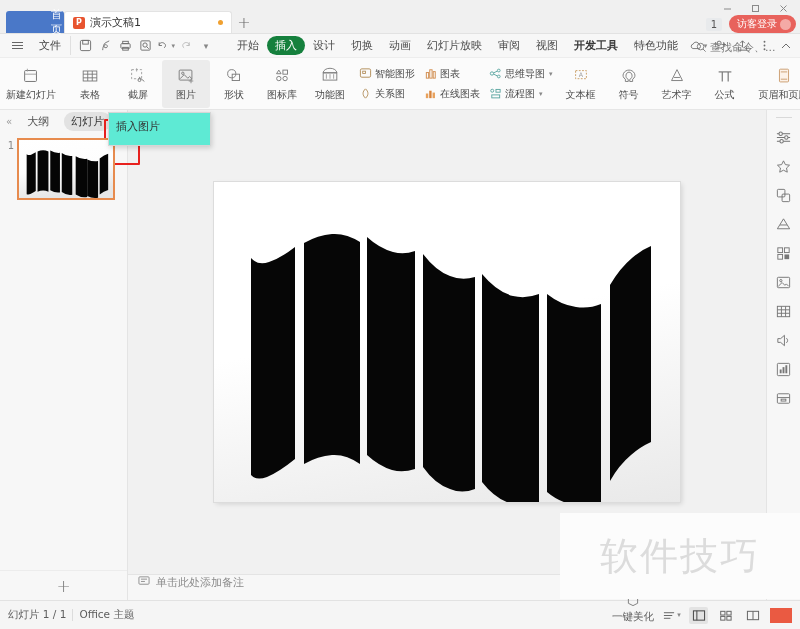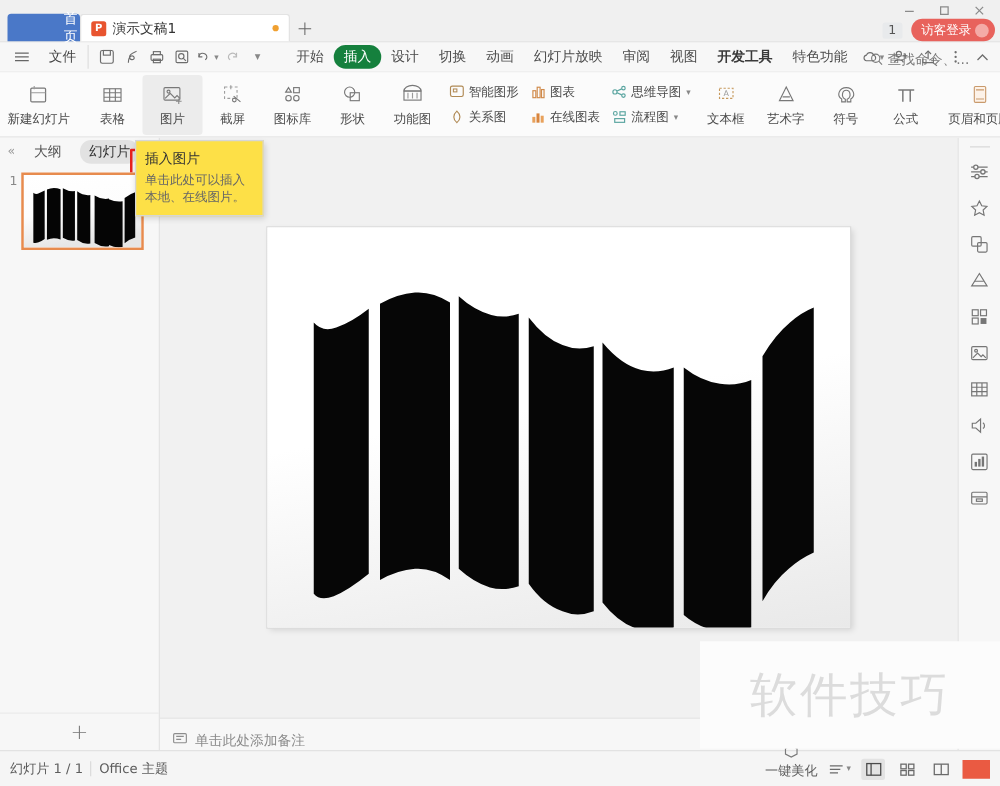--- a/index.html
+++ b/index.html
@@ -344,6 +344,18 @@
         <span class="lbl">表格</span>
       </div>
 
+      <div class="rb-big">
+        <span class="glyph">
+          <svg width="20" height="20" viewBox="0 0 22 22">
+              <rect x="4" y="4" width="11" height="10" fill="none" stroke="#9e9e9e" stroke-width="1" stroke-dasharray="2.5 2"></rect>
+              <line x1="9.5" y1="2.5" x2="9.5" y2="6" stroke="#9e9e9e" stroke-width="1"></line>
+              <path d="M12 12 L18 17" stroke="#787878" stroke-width="1" fill="none"></path>
+              <circle cx="12.6" cy="15.5" r="1.6" fill="none" stroke="#787878" stroke-width="1"></circle>
+            </svg>
+        </span>
+        <span class="lbl">截屏</span>
+      </div>
+
       <div class="rb-big framed">
         <span class="glyph">
           <svg width="20" height="20" viewBox="0 0 22 22">
@@ -355,18 +367,6 @@
             </svg>
         </span>
         <span class="lbl">图片</span>
-      </div>
-
-      <div class="rb-big">
-        <span class="glyph">
-          <svg width="20" height="20" viewBox="0 0 22 22">
-              <rect x="4" y="4" width="11" height="10" fill="none" stroke="#9e9e9e" stroke-width="1" stroke-dasharray="2.5 2"></rect>
-              <line x1="9.5" y1="2.5" x2="9.5" y2="6" stroke="#9e9e9e" stroke-width="1"></line>
-              <path d="M12 12 L18 17" stroke="#787878" stroke-width="1" fill="none"></path>
-              <circle cx="12.6" cy="15.5" r="1.6" fill="none" stroke="#787878" stroke-width="1"></circle>
-            </svg>
-        </span>
-        <span class="lbl">截屏</span>
       </div>
 
       <div class="rb-big">

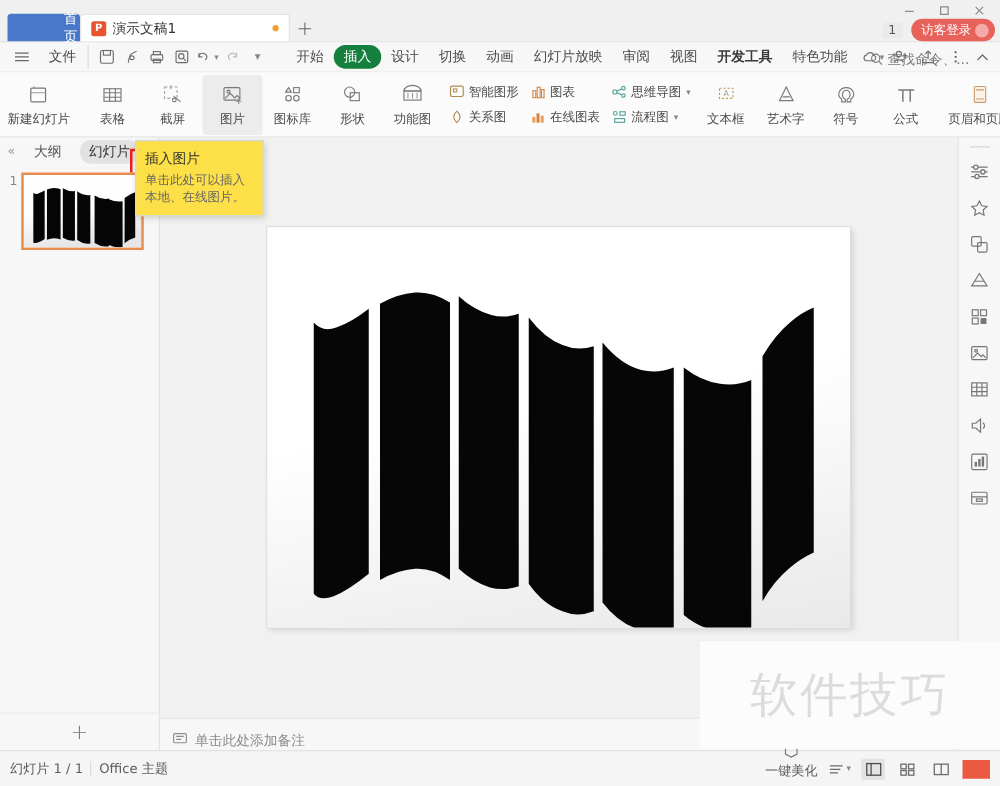--- a/index.html
+++ b/index.html
@@ -372,6 +372,16 @@
       <div class="rb-big">
         <span class="glyph">
           <svg width="20" height="20" viewBox="0 0 22 22">
+              <circle cx="8.5" cy="8.5" r="4.5" fill="none" stroke="#787878" stroke-width="1"></circle>
+              <rect x="9" y="9" width="8" height="7" fill="none" stroke="#787878" stroke-width="1"></rect>
+            </svg>
+        </span>
+        <span class="lbl">形状</span>
+      </div>
+
+      <div class="rb-big">
+        <span class="glyph">
+          <svg width="20" height="20" viewBox="0 0 22 22">
               <path d="M5 8.5 L7.5 4.5 L10 8.5 Z" fill="none" stroke="#787878" stroke-width="1"></path>
               <rect x="12" y="4.5" width="5" height="4.5" fill="none" stroke="#787878" stroke-width="1"></rect>
               <circle cx="7.5" cy="13.8" r="2.4" fill="none" stroke="#787878" stroke-width="1"></circle>
@@ -379,16 +389,6 @@
             </svg>
         </span>
         <span class="lbl">图标库</span>
-      </div>
-
-      <div class="rb-big">
-        <span class="glyph">
-          <svg width="20" height="20" viewBox="0 0 22 22">
-              <circle cx="8.5" cy="8.5" r="4.5" fill="none" stroke="#787878" stroke-width="1"></circle>
-              <rect x="9" y="9" width="8" height="7" fill="none" stroke="#787878" stroke-width="1"></rect>
-            </svg>
-        </span>
-        <span class="lbl">形状</span>
       </div>
 
       <div class="rb-big">

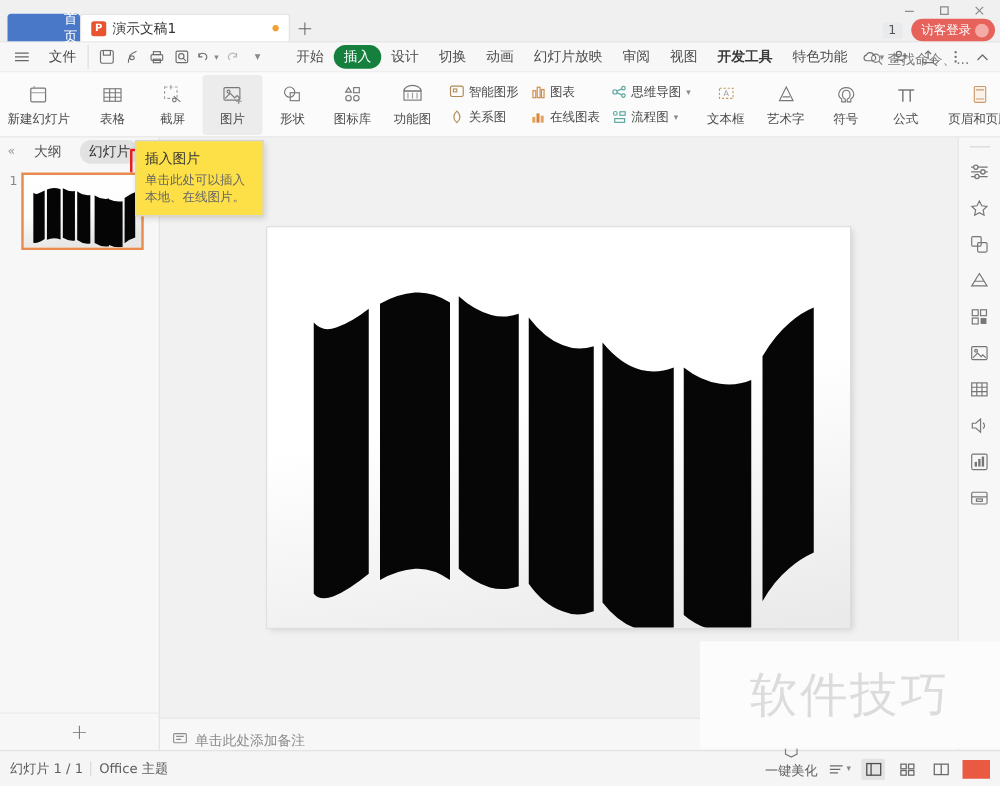--- a/index.html
+++ b/index.html
@@ -487,19 +487,19 @@
       <div class="rb-big">
         <span class="glyph">
           <svg width="20" height="20" viewBox="0 0 22 22">
+              <path d="M7 17 L7 14.5 C4.5 13 4 10.5 4.8 8.5 C6 5.5 9 4.5 11 4.5 C13 4.5 16 5.5 17.2 8.5 C18 10.5 17.5 13 15 14.5 L15 17 L11.8 17 L11.8 14.8 C13.8 13.8 14.6 12 14.3 10 C14 8 12.6 6.8 11 6.8 C9.4 6.8 8 8 7.7 10 C7.4 12 8.2 13.8 10.2 14.8 L10.2 17 Z" fill="none" stroke="#787878" stroke-width="1"></path>
+            </svg>
+        </span>
+        <span class="lbl">符号</span>
+      </div>
+      <div class="rb-big">
+        <span class="glyph">
+          <svg width="20" height="20" viewBox="0 0 22 22">
               <path d="M11 4 L17 16 L5 16 Z" fill="none" stroke="#787878" stroke-width="1"></path>
               <line x1="7.8" y1="12.6" x2="14.2" y2="12.6" stroke="#787878" stroke-width="1"></line>
             </svg>
         </span>
         <span class="lbl">艺术字</span>
-      </div>
-      <div class="rb-big">
-        <span class="glyph">
-          <svg width="20" height="20" viewBox="0 0 22 22">
-              <path d="M7 17 L7 14.5 C4.5 13 4 10.5 4.8 8.5 C6 5.5 9 4.5 11 4.5 C13 4.5 16 5.5 17.2 8.5 C18 10.5 17.5 13 15 14.5 L15 17 L11.8 17 L11.8 14.8 C13.8 13.8 14.6 12 14.3 10 C14 8 12.6 6.8 11 6.8 C9.4 6.8 8 8 7.7 10 C7.4 12 8.2 13.8 10.2 14.8 L10.2 17 Z" fill="none" stroke="#787878" stroke-width="1"></path>
-            </svg>
-        </span>
-        <span class="lbl">符号</span>
       </div>
       <div class="rb-big">
         <span class="glyph">

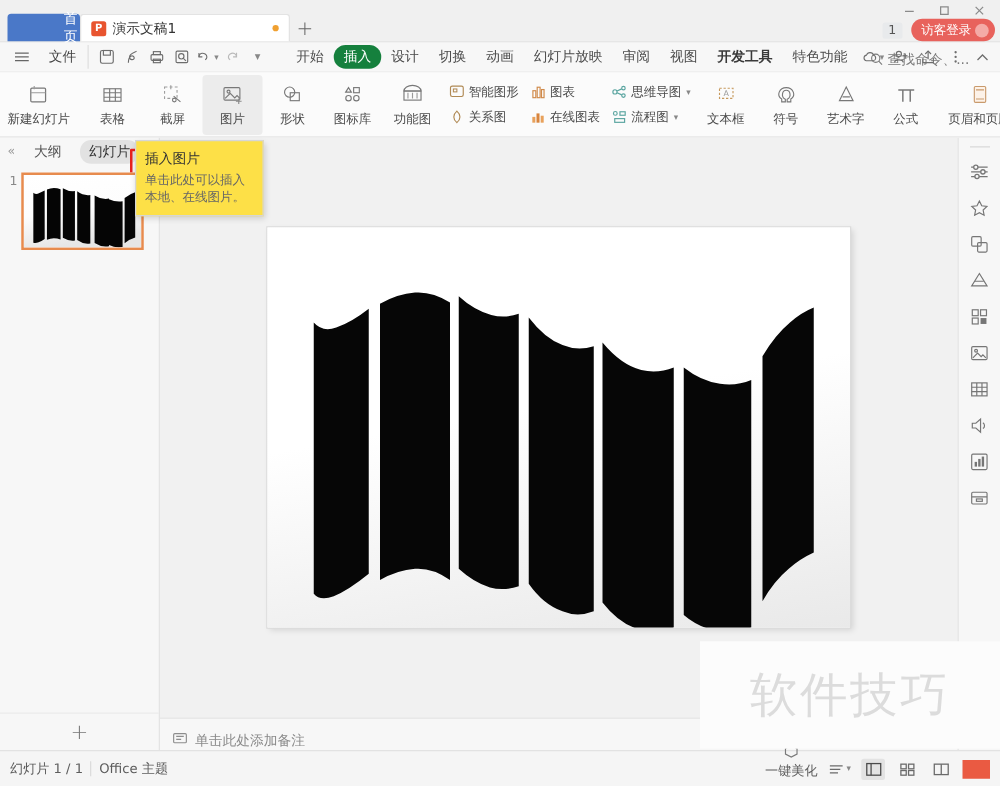--- a/index.html
+++ b/index.html
@@ -153,7 +153,7 @@
   
   .tooltip {
     position: absolute; left: 108px; top: 112px; width: 103px;
-    background: #fde047; border: 1px solid #d6d6d6; box-shadow: 1px 2px 5px rgba(0,0,0,.16);
+    background: #5eead4; border: 1px solid #d6d6d6; box-shadow: 1px 2px 5px rgba(0,0,0,.16);
     padding: 6px 7px 7px; z-index: 60;
   }
   .tt-title { font-size: 11px; color: #333; margin-bottom: 4px; }

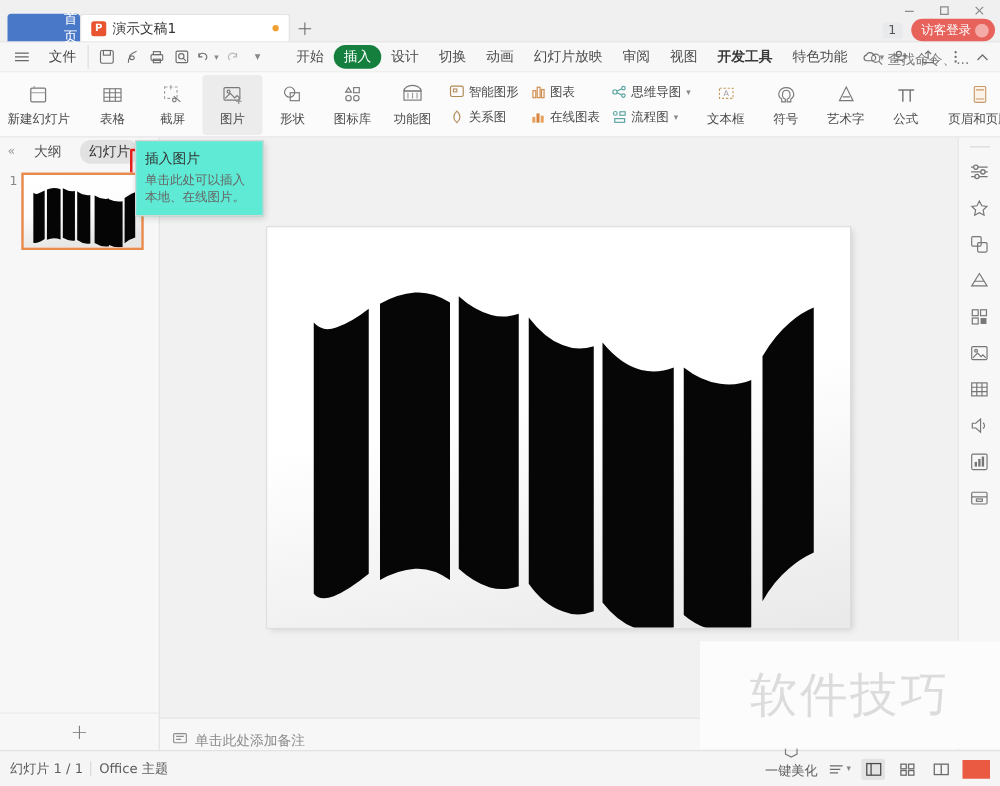--- a/index.html
+++ b/index.html
@@ -722,7 +722,6 @@
 
   <div class="tooltip">
     <div class="tt-title">插入图片</div>
-    <div class="tt-desc">单击此处可以插入本地、在线图片。</div>
   </div>
 
   <div class="watermark">

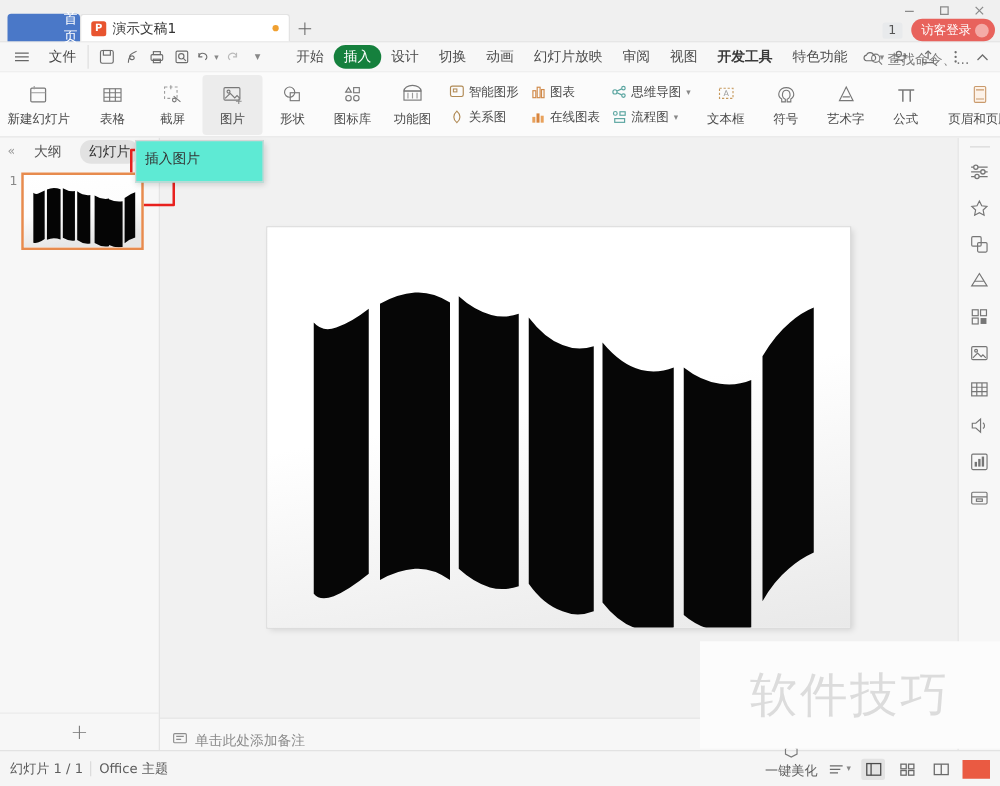--- a/index.html
+++ b/index.html
@@ -126,7 +126,7 @@
   .slide-bg { position: absolute; inset: 0; background: linear-gradient(170deg,#ffffff 0%, #ffffff 45%, #e9e9e9 100%); }
   .notesbar {
     height: 26px; border-top: 1px solid #e4e4e4; background: #f7f7f7;
-    display: flex; align-items: flex-end; gap: 6px; padding: 0 10px; color: #8a8a8a; font-size: 11px;
+    display: flex; align-items: flex-start; gap: 6px; padding: 0 10px; color: #8a8a8a; font-size: 11px;
   }
 
   

